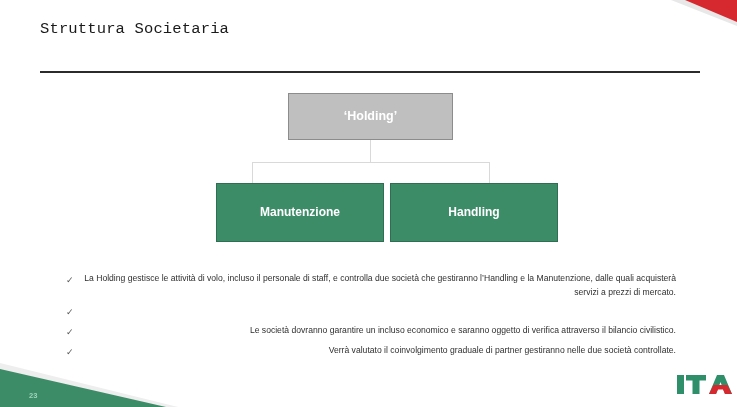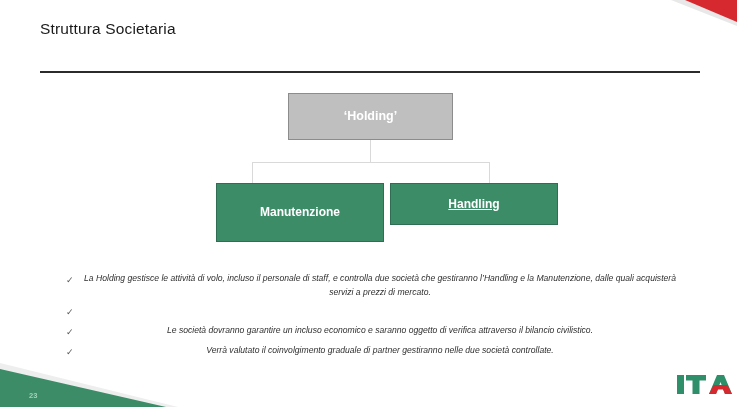--- a/index.html
+++ b/index.html
@@ -43,6 +43,7 @@
     color: #1a1a1a;
     letter-spacing: 0.15px;
     white-space: nowrap;
+    font-family: Liberation Mono, monospace;
   }
   #title-rule {
     position: absolute;

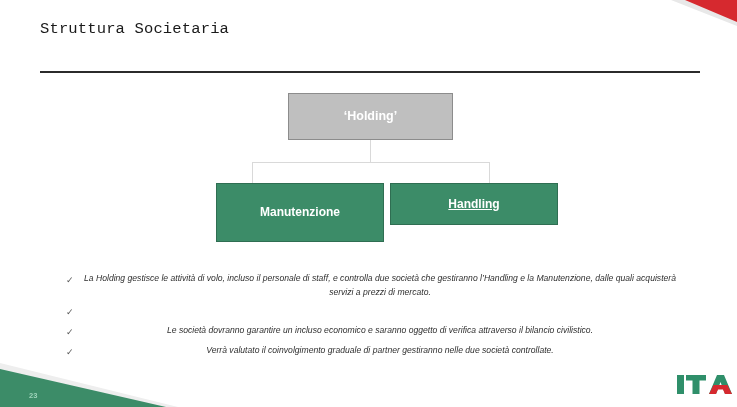--- a/index.html
+++ b/index.html
@@ -94,11 +94,10 @@
     left: 390px;
     top: 183px;
     width: 168px;
-    height: 42px;
+    height: 59px;
     background: #3c8c68;
     border: 1px solid #2f6e52;
     font-size: 12px;
-    text-decoration: underline;
   }
 
   

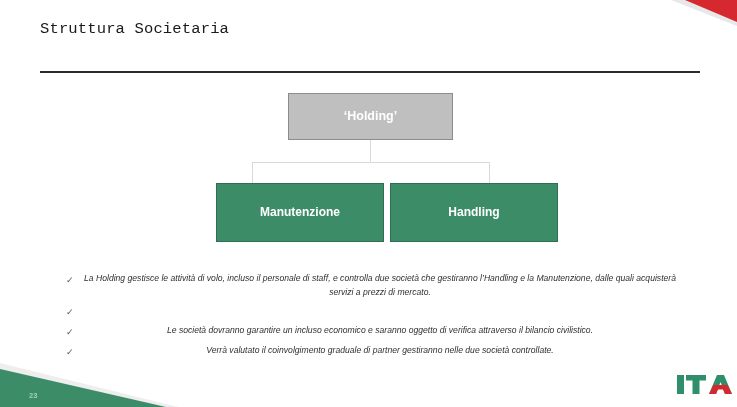--- a/index.html
+++ b/index.html
@@ -159,8 +159,7 @@
     font-size: 8.6px;
     line-height: 13.5px;
     color: #2f2f2f;
-    text-align: center;
-    font-style: italic;
+    text-align: right;
   }
 
   

